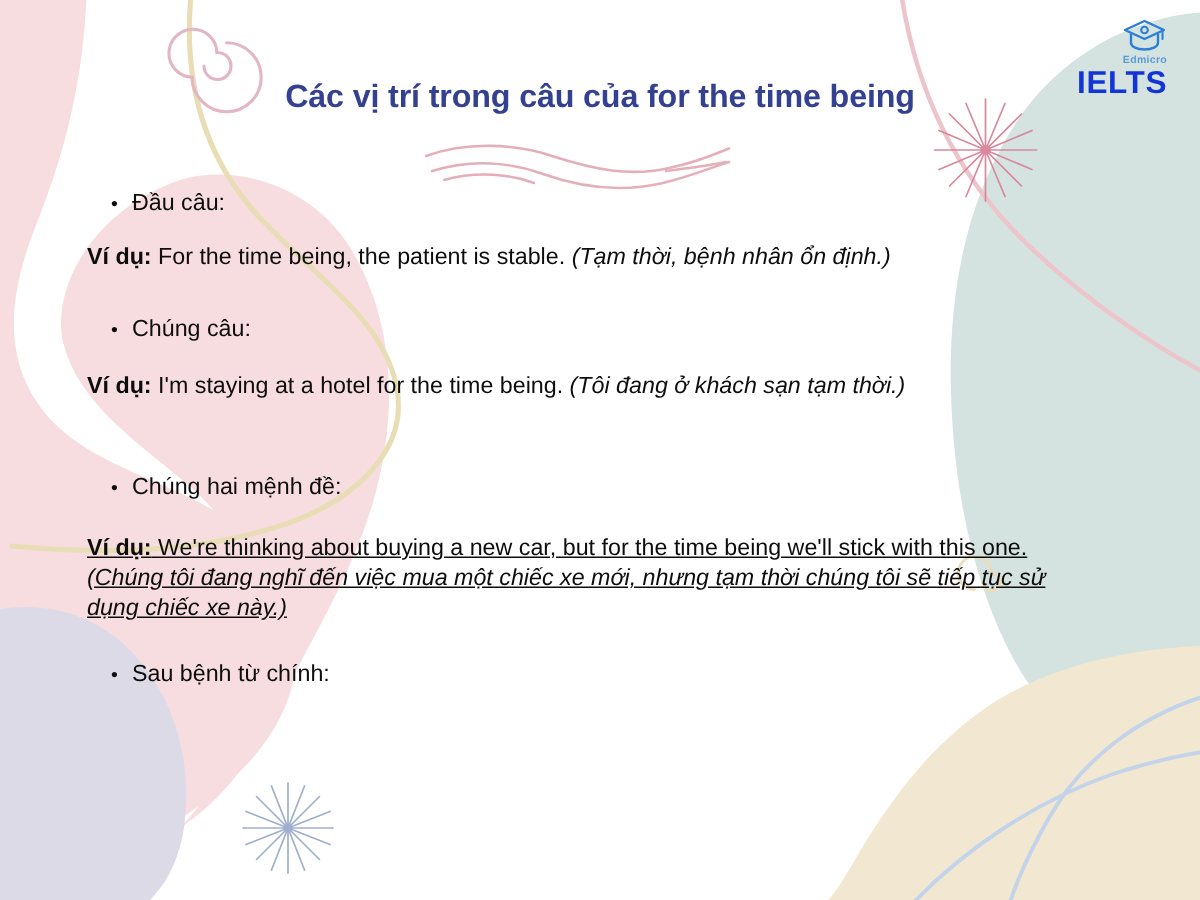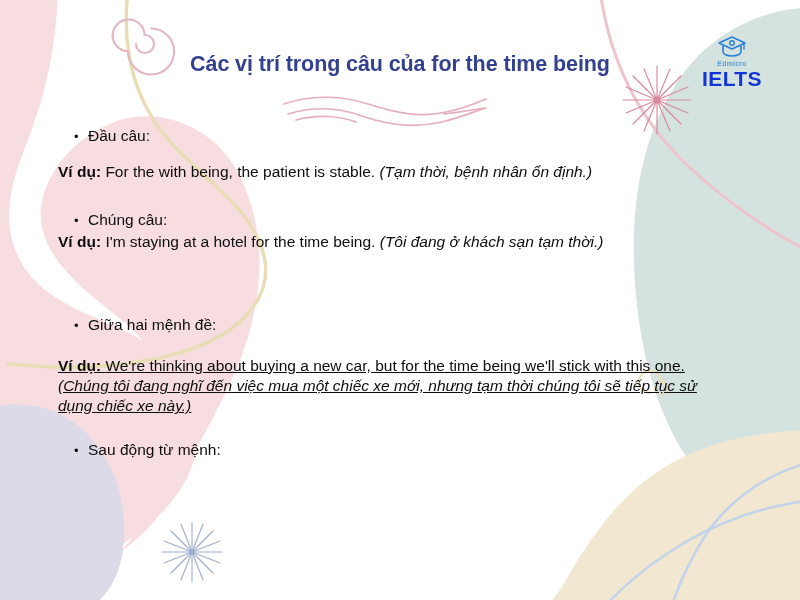--- a/index.html
+++ b/index.html
@@ -51,9 +51,9 @@
   #logo {
     position: absolute;
     right: 22px;
-    top: 35px;
+    top: 12px;
     width: 92px;
-    text-align: center;
+    text-align: right;
     line-height: 1;
   }
   #logo .cap {

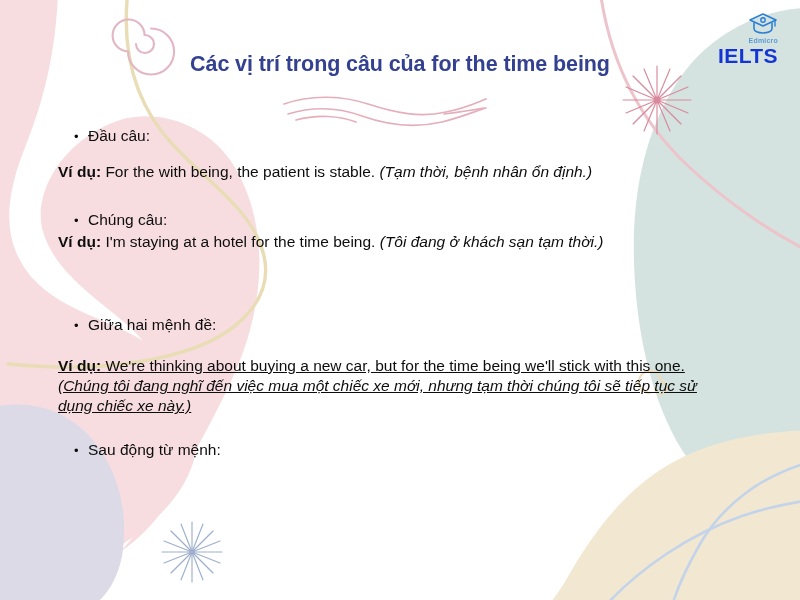--- a/index.html
+++ b/index.html
@@ -243,7 +243,7 @@
     </div>
     <div class="example" style="top:162px;">
       <span class="lead">Ví dụ:</span>
-      <span>For the with being, the patient is stable.</span>
+      <span>For the time being, the patient is stable.</span>
       <span class="vn">(Tạm thời, bệnh nhân ổn định.)</span>
     </div>
 

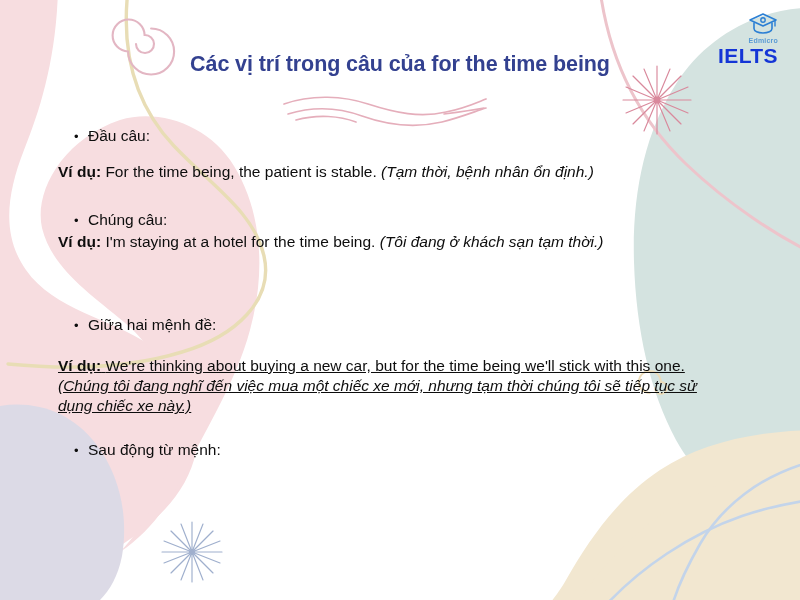--- a/index.html
+++ b/index.html
@@ -251,7 +251,7 @@
       <span class="bullet-dot">•</span>
       <span>Chúng câu:</span>
     </div>
-    <div class="example" style="top:232px; width:642px;">
+    <div class="example" style="top:248px; width:642px;">
       <span class="lead">Ví dụ:</span>
       <span>I'm staying at a hotel for the time being.</span>
       <span class="vn">(Tôi đang ở khách sạn tạm thời.)</span>

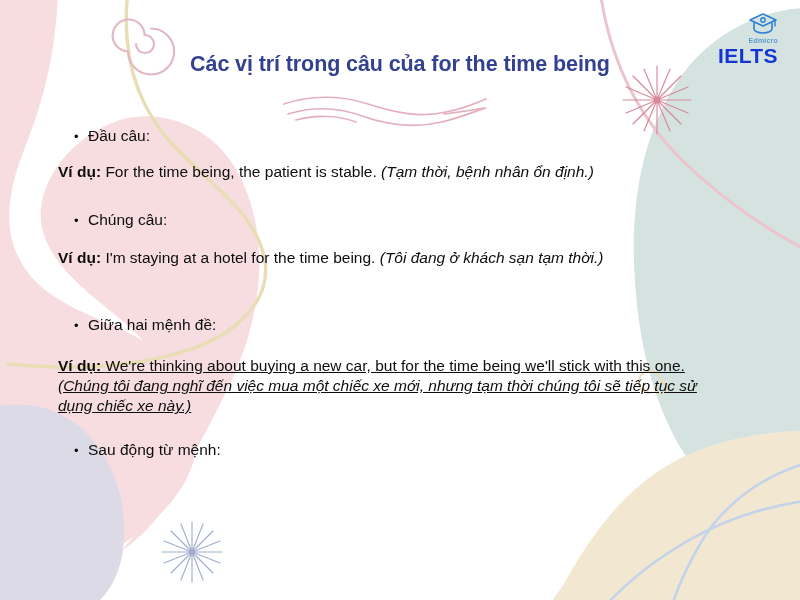--- a/index.html
+++ b/index.html
@@ -259,7 +259,7 @@
 
     <div class="bullet-row" style="left:74px; top:315px;">
       <span class="bullet-dot">•</span>
-      <span>Giữa hai mệnh đề:</span>
+      <span>Chúng hai mệnh đề:</span>
     </div>
     <div class="example" style="top:356px; width:652px;text-decoration:underline;">
       <span class="lead">Ví dụ:</span>

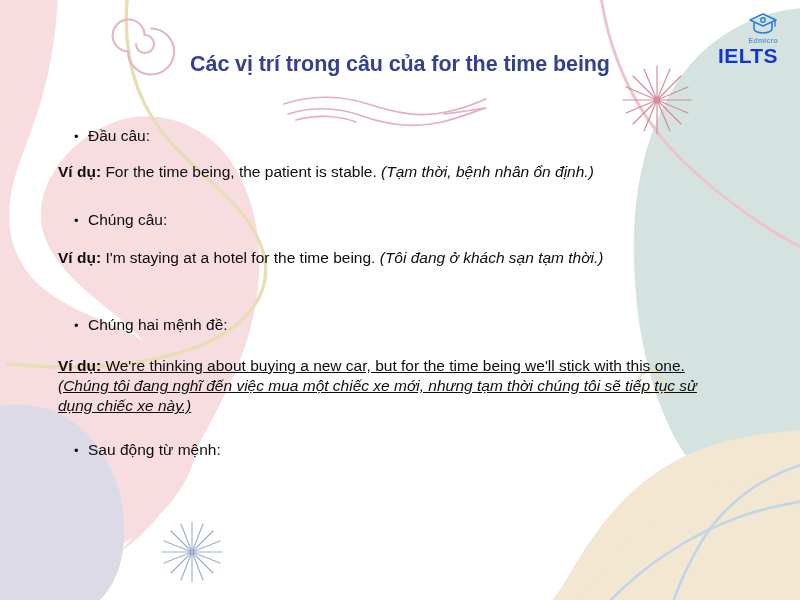--- a/index.html
+++ b/index.html
@@ -269,7 +269,7 @@
 
     <div class="bullet-row" style="left:74px; top:440px;">
       <span class="bullet-dot">•</span>
-      <span>Sau động từ mệnh:</span>
+      <span>Sau bệnh từ chính:</span>
     </div>
 
   </div>

